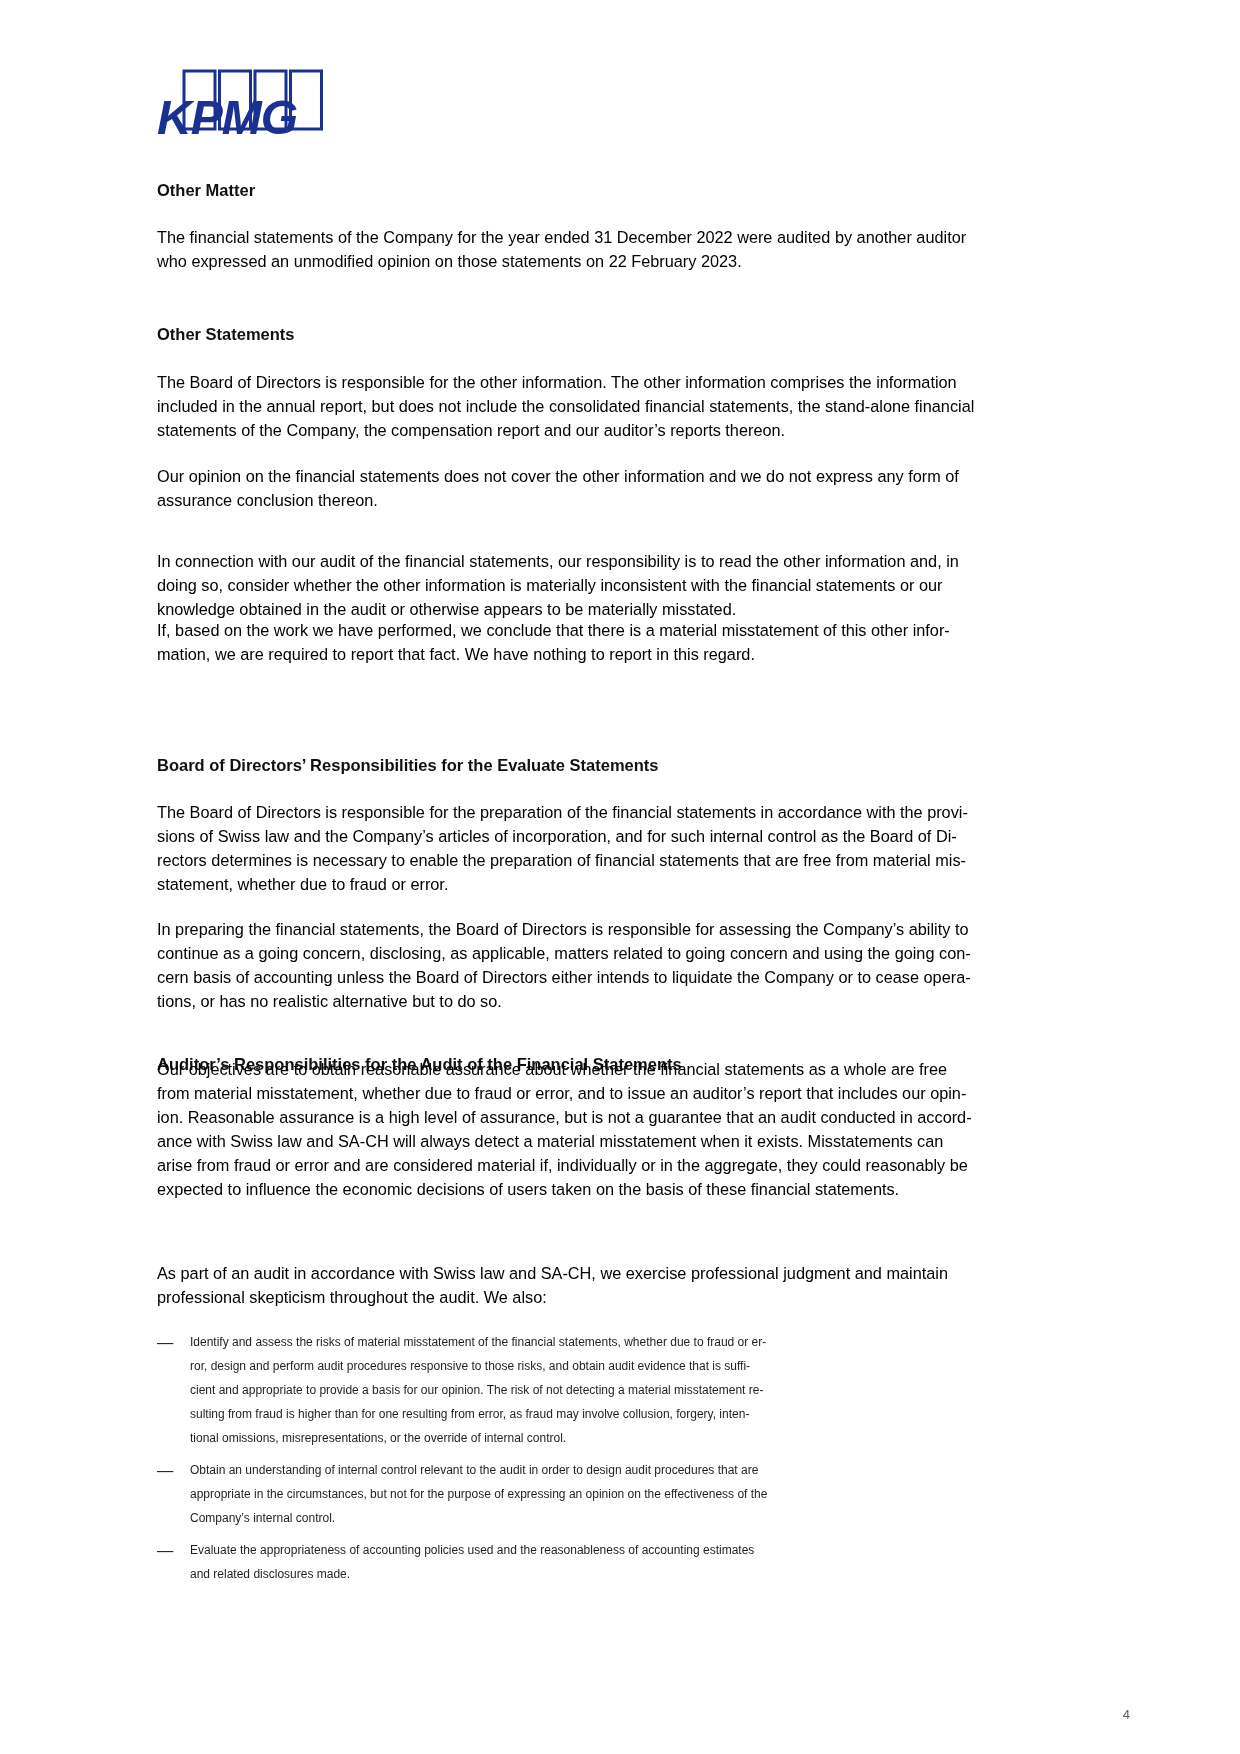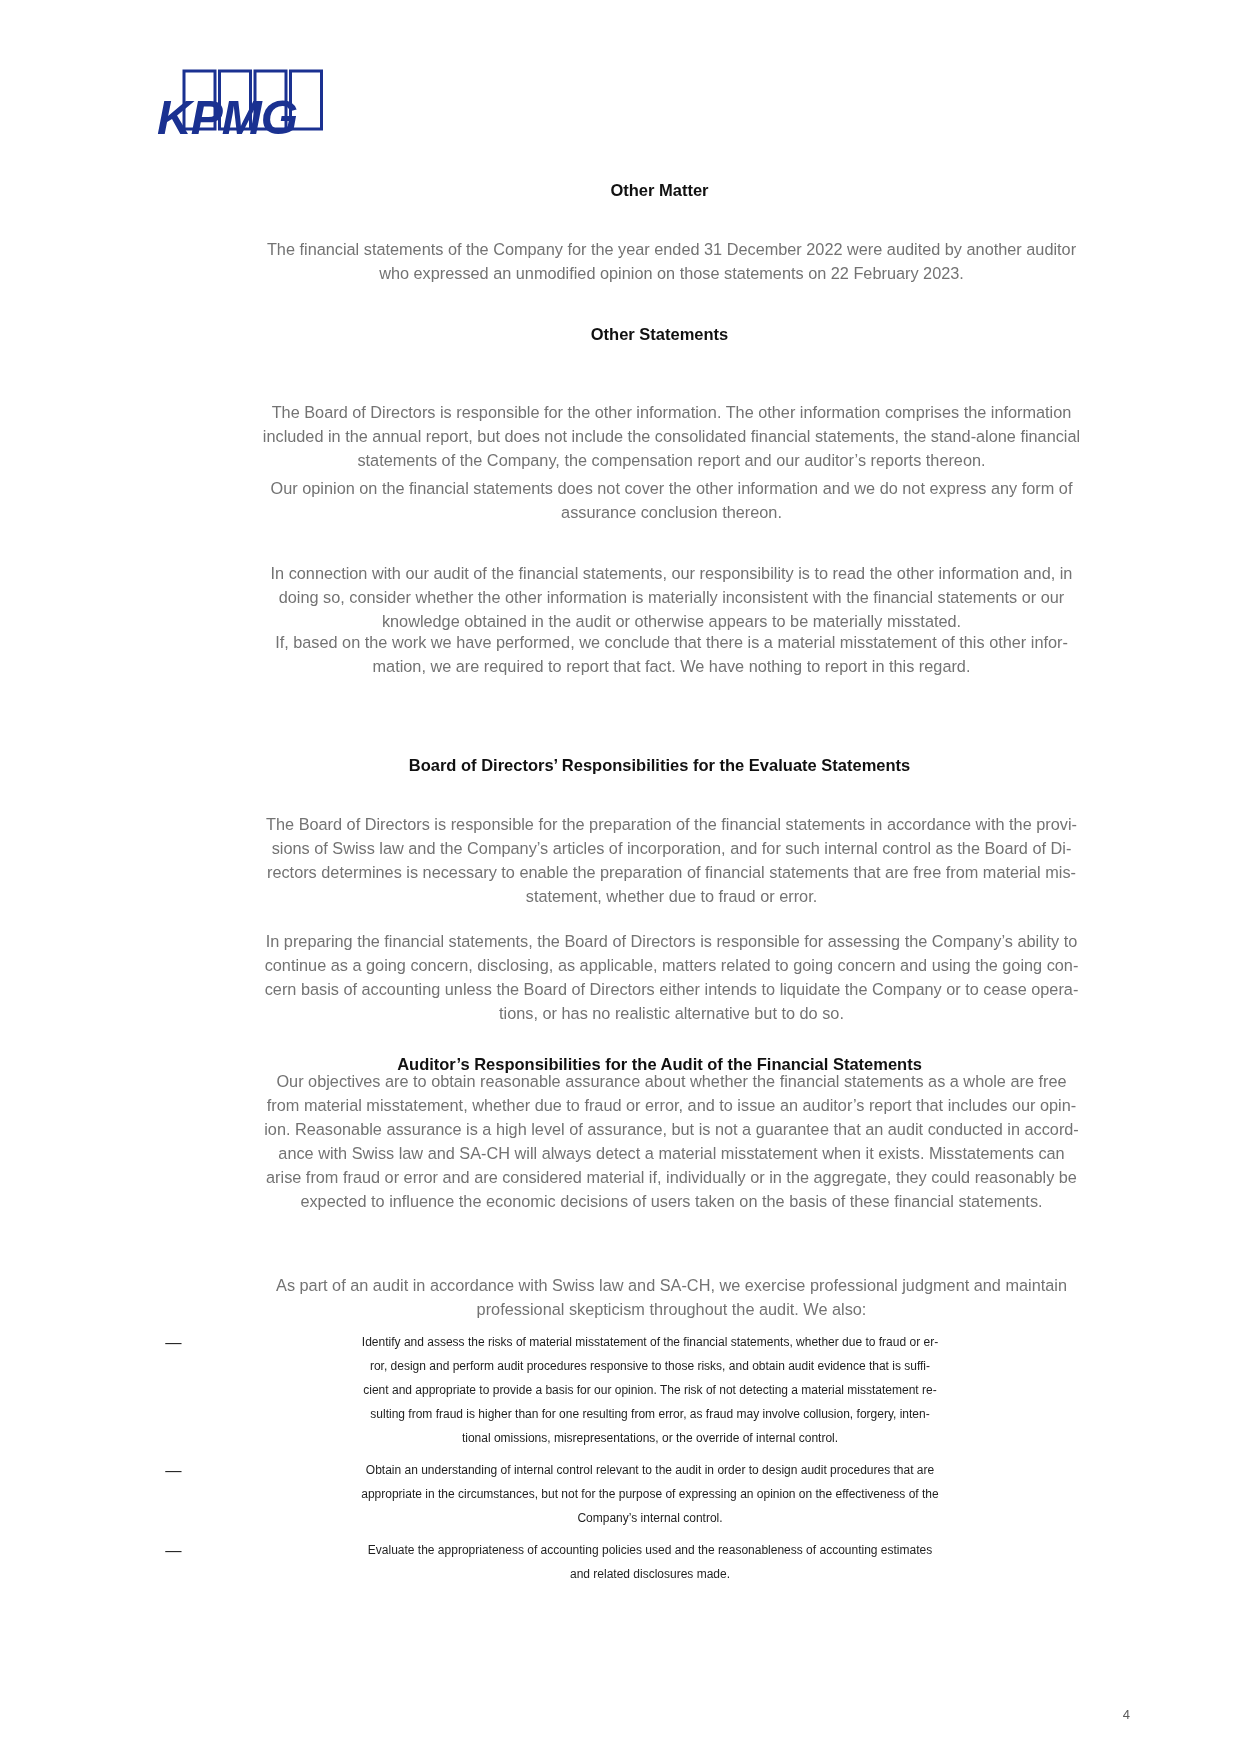--- a/index.html
+++ b/index.html
@@ -15,7 +15,7 @@
     font-family: "Liberation Sans", "DejaVu Sans", sans-serif;
     color: #1f1f1f;
   }
-  .abs { position: absolute; left: 157px; text-align: center; }
+  .abs { position: absolute; left: 157px; }
   .heading {
     font-size: 16.5px;
     font-weight: 700;

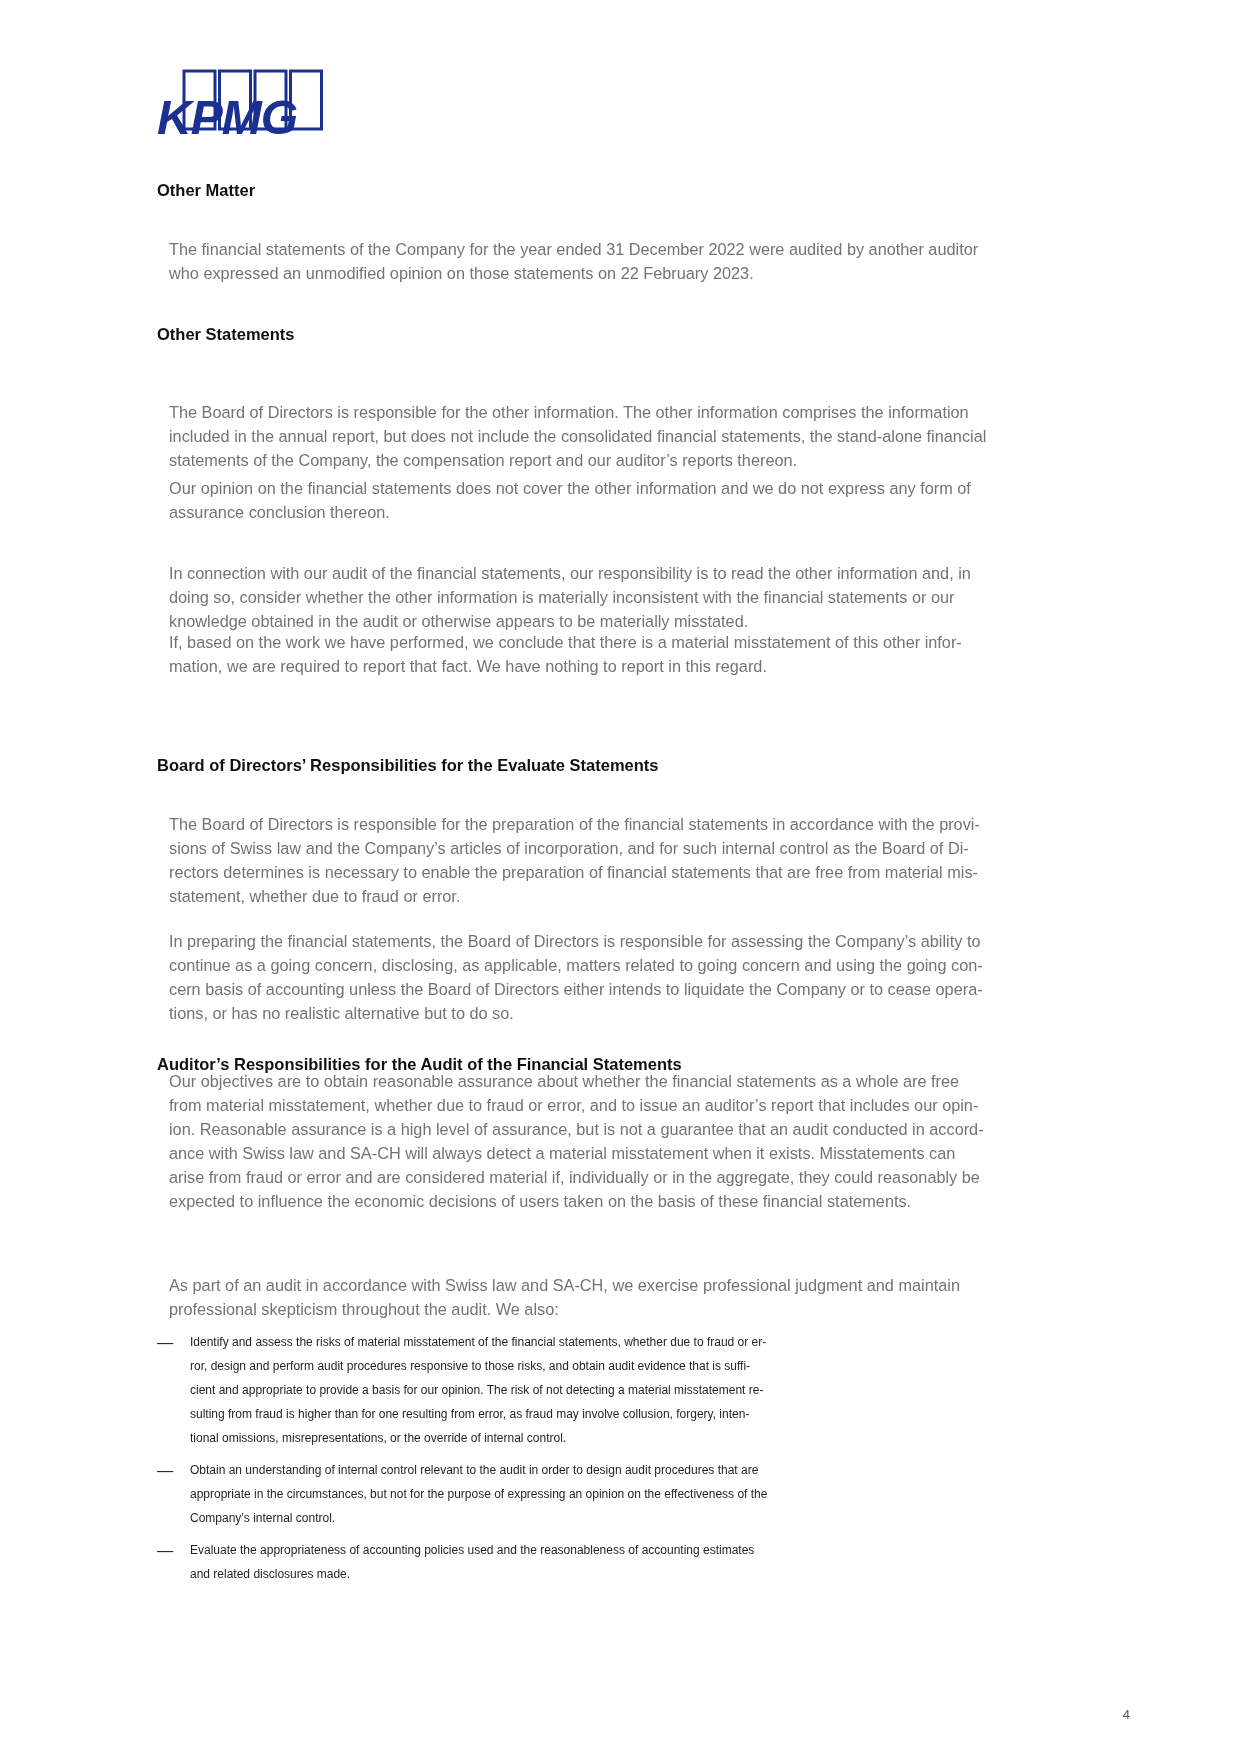--- a/index.html
+++ b/index.html
@@ -27,10 +27,10 @@
   .para {
     font-size: 16.3px;
     line-height: 24px;
-    margin: 12px;
+    margin: 0;
     width: 1005px;
     white-space: pre-line;
-    color: #737373;
+    color: #000000;
   }
   .bullets {
     list-style: none;

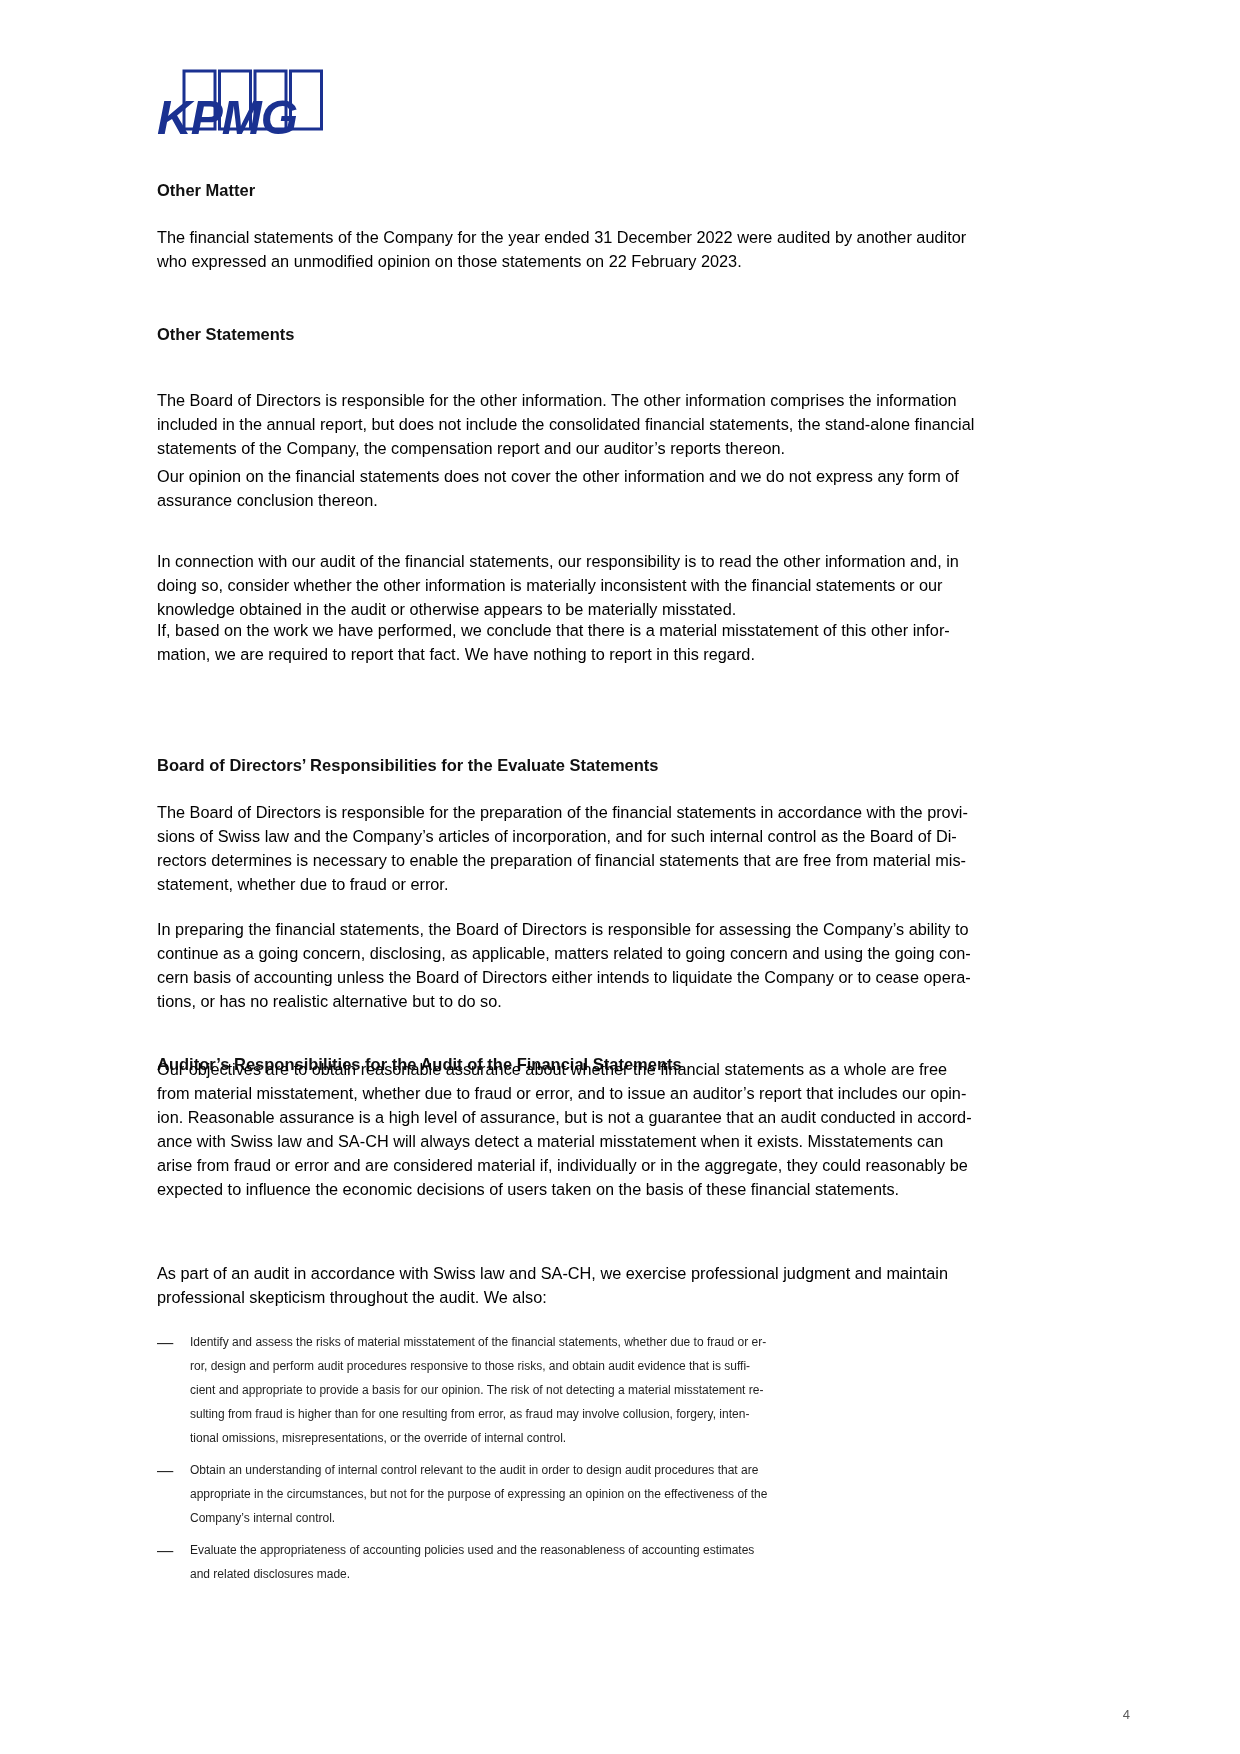--- a/index.html
+++ b/index.html
@@ -84,7 +84,7 @@
 who expressed an unmodified opinion on those statements on 22 February 2023.</p>
 
 <h2 class="abs heading" style="top:322px">Other Statements</h2>
-<p class="abs para" style="top:388px">The Board of Directors is responsible for the other information. The other information comprises the information
+<p class="abs para" style="top:370px">The Board of Directors is responsible for the other information. The other information comprises the information
 included in the annual report, but does not include the consolidated financial statements, the stand-alone financial
 statements of the Company, the compensation report and our auditor’s reports thereon.</p>
 <p class="abs para" style="top:464px">Our opinion on the financial statements does not cover the other information and we do not express any form of

